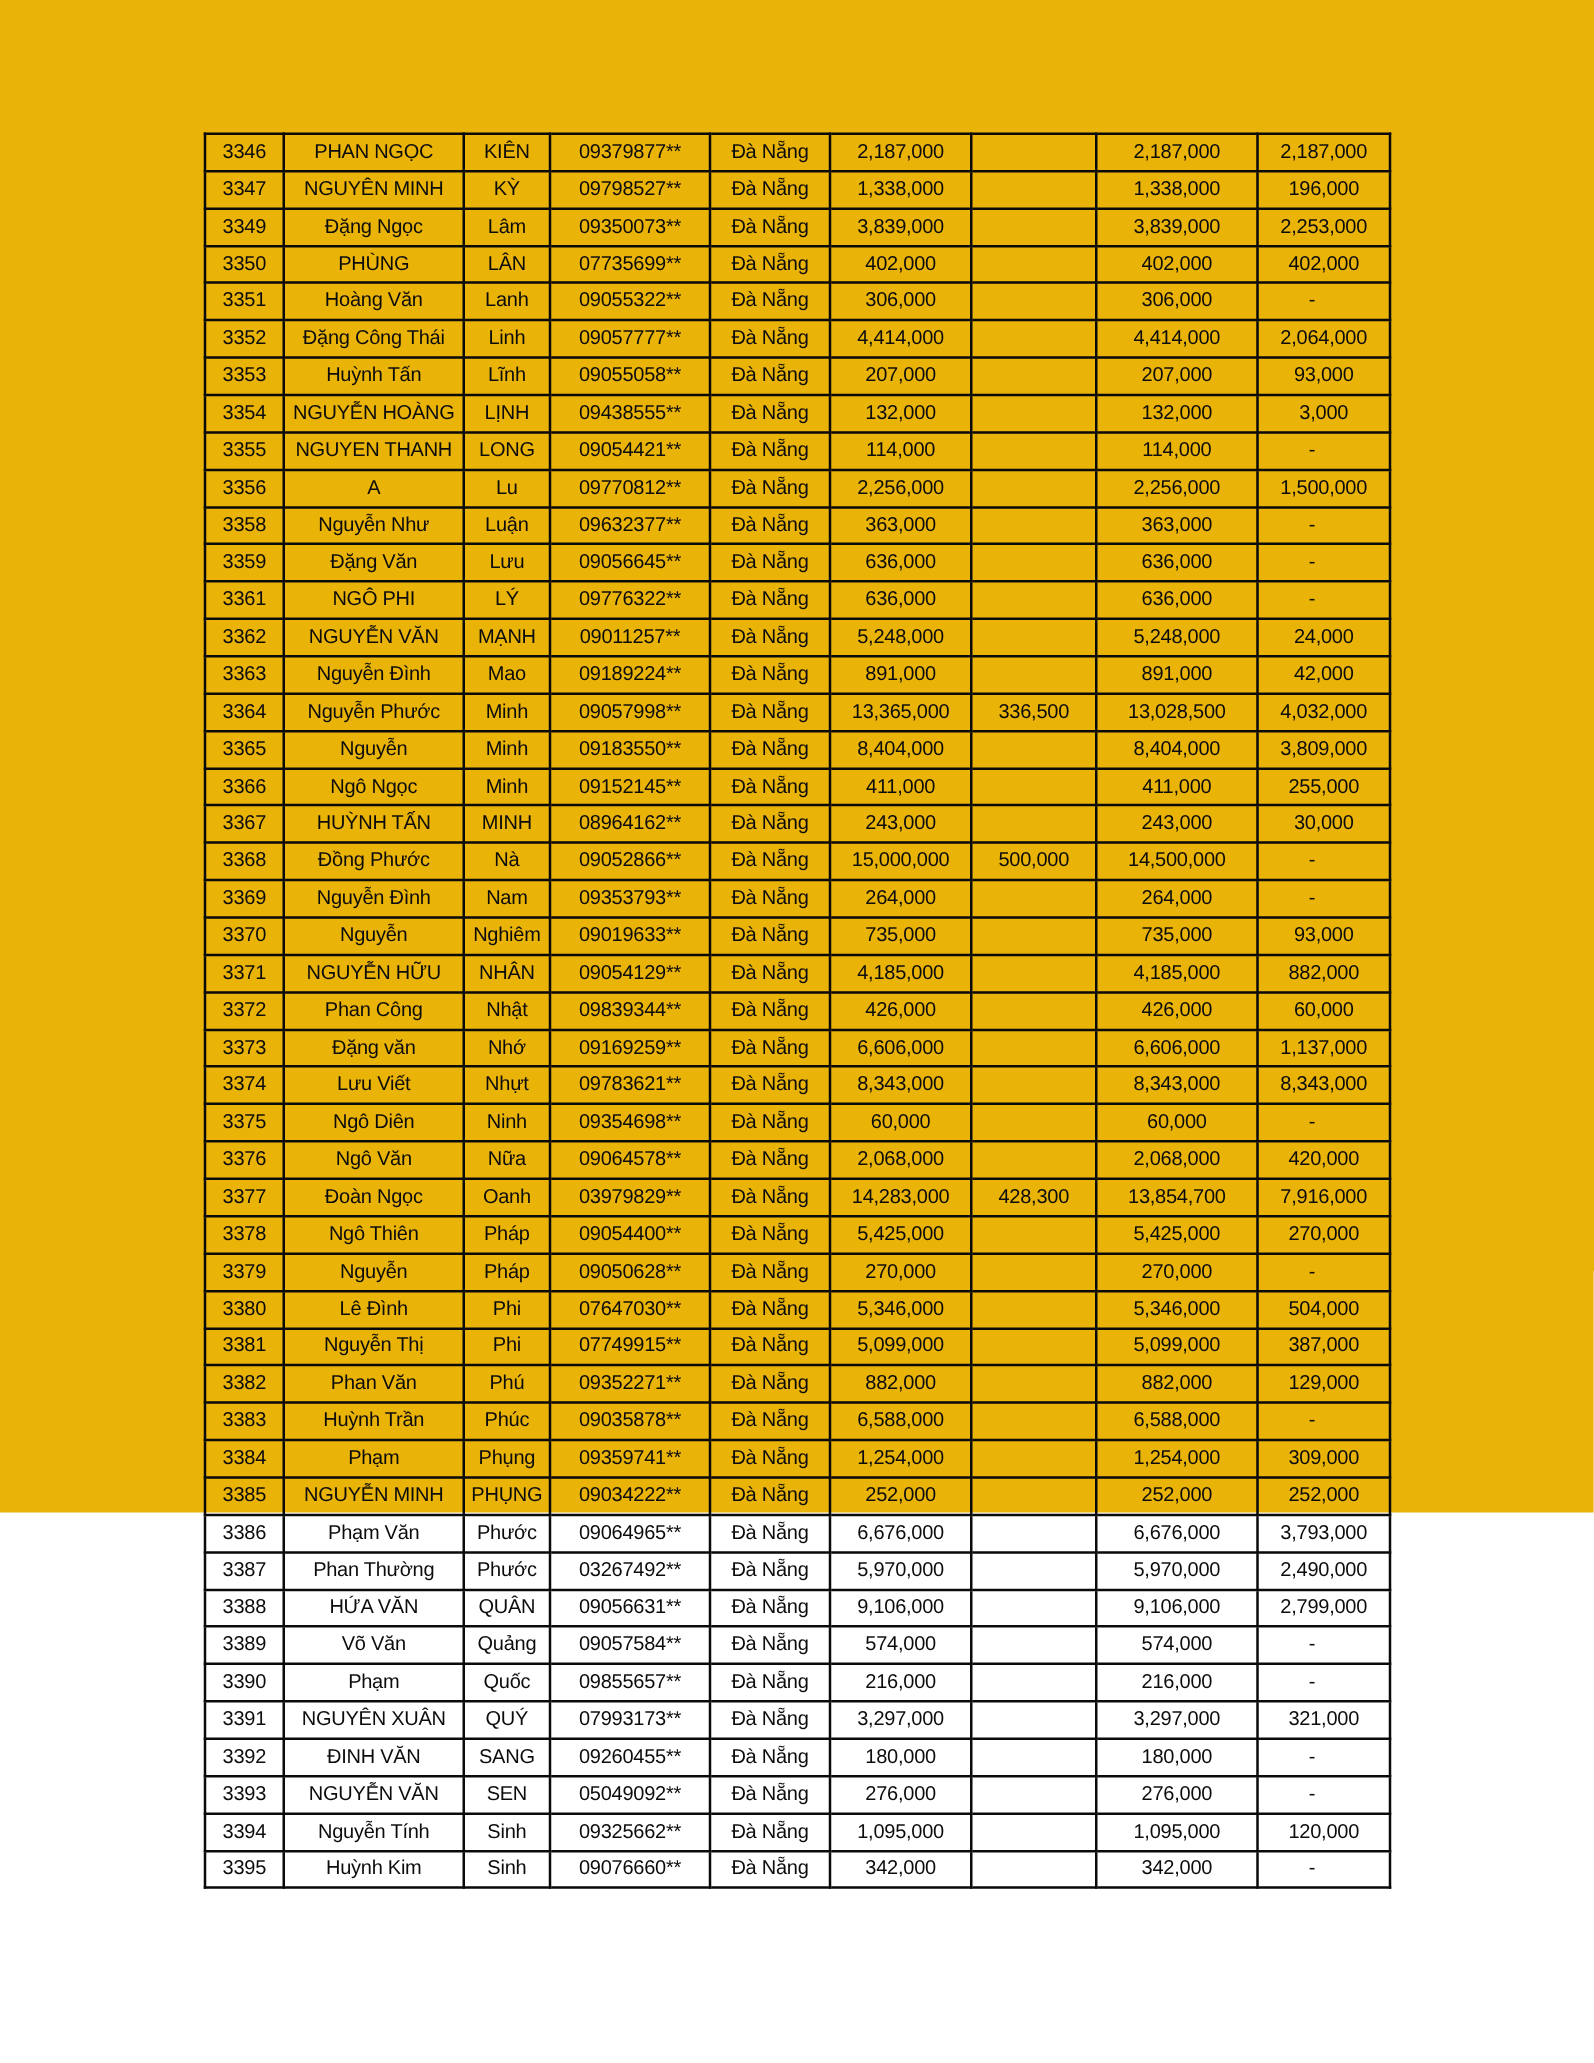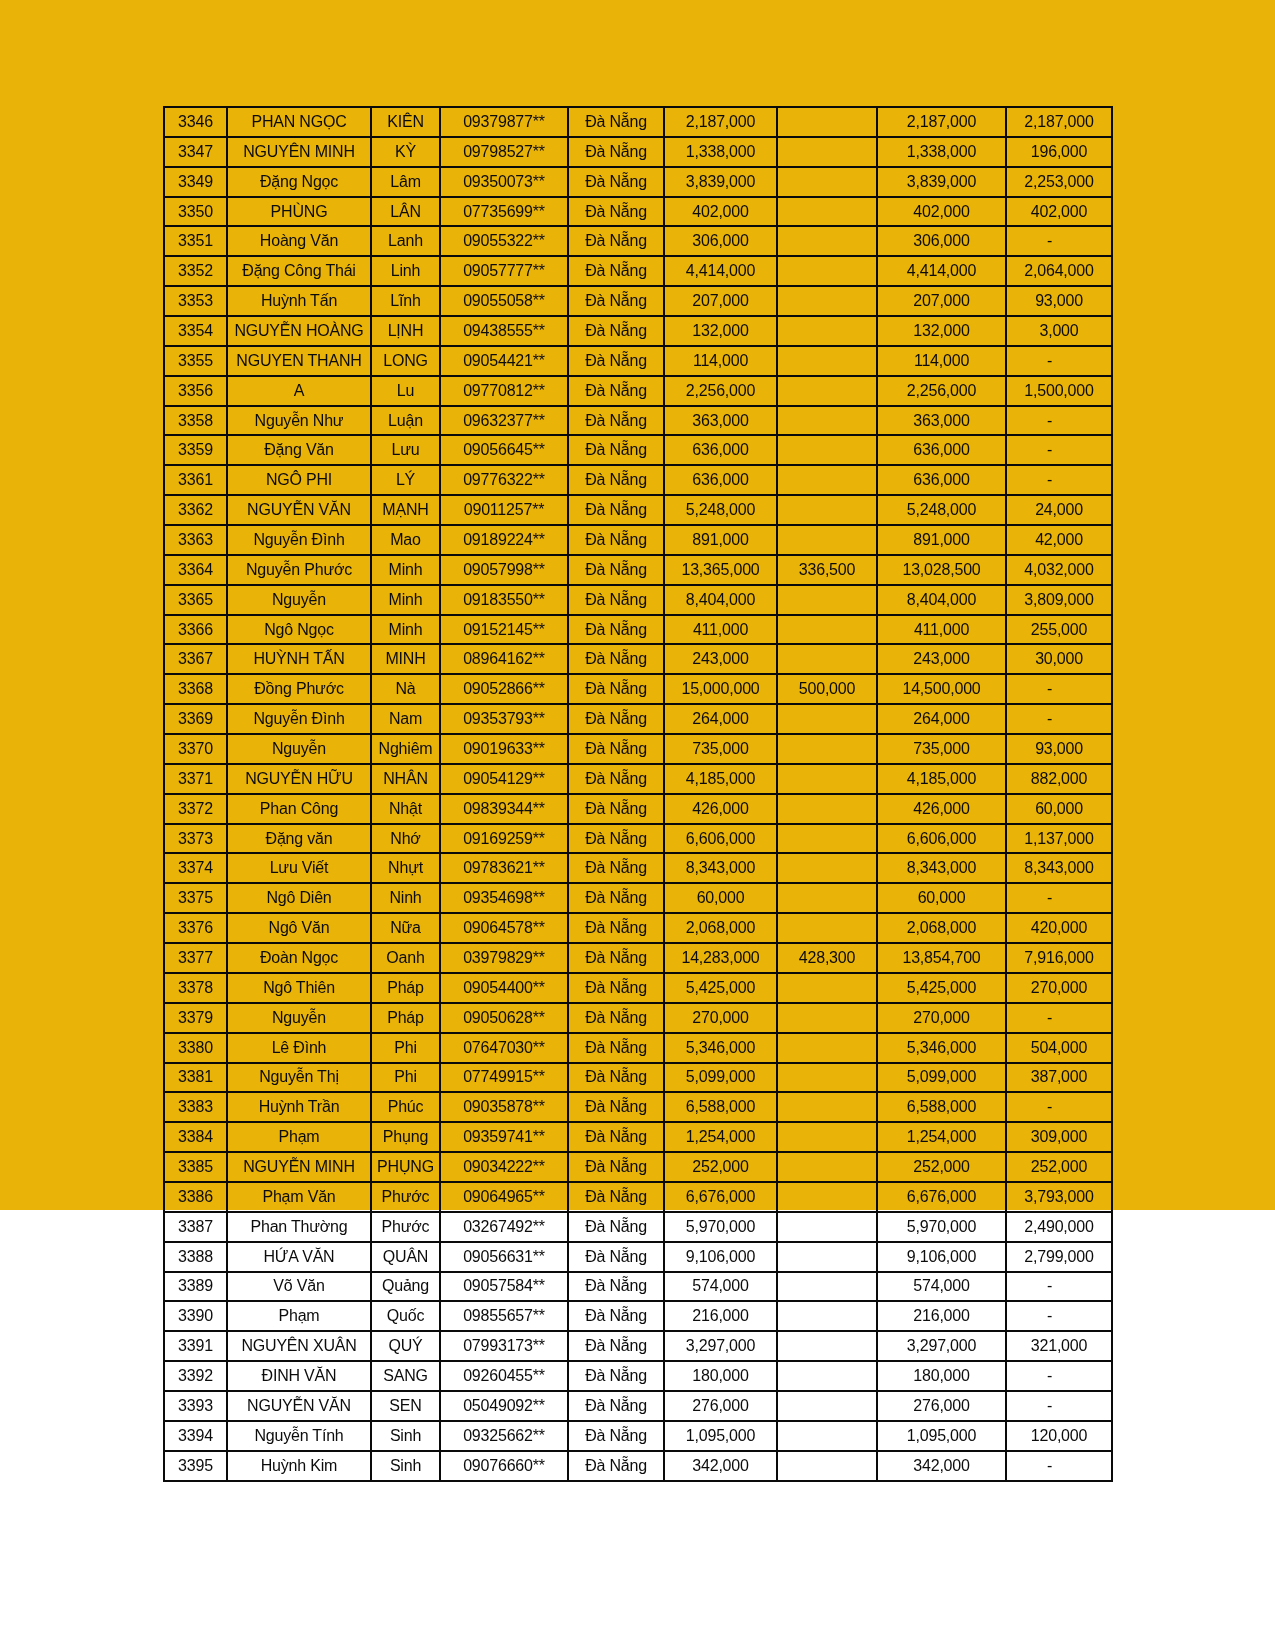--- a/index.html
+++ b/index.html
@@ -435,6 +435,17 @@
     <td class="num">387,000</td>
   </tr>
         <tr>
+    <td class="c-id">3382</td>
+    <td class="c-name">Phan Văn</td>
+    <td class="c-given">Phú</td>
+    <td class="c-phone">09352271**</td>
+    <td class="c-city">Đà Nẵng</td>
+    <td class="num">882,000</td>
+    <td class="num"></td>
+    <td class="num">882,000</td>
+    <td class="num">129,000</td>
+  </tr>
+        <tr>
     <td class="c-id">3383</td>
     <td class="c-name">Huỳnh Trần</td>
     <td class="c-given">Phúc</td>

